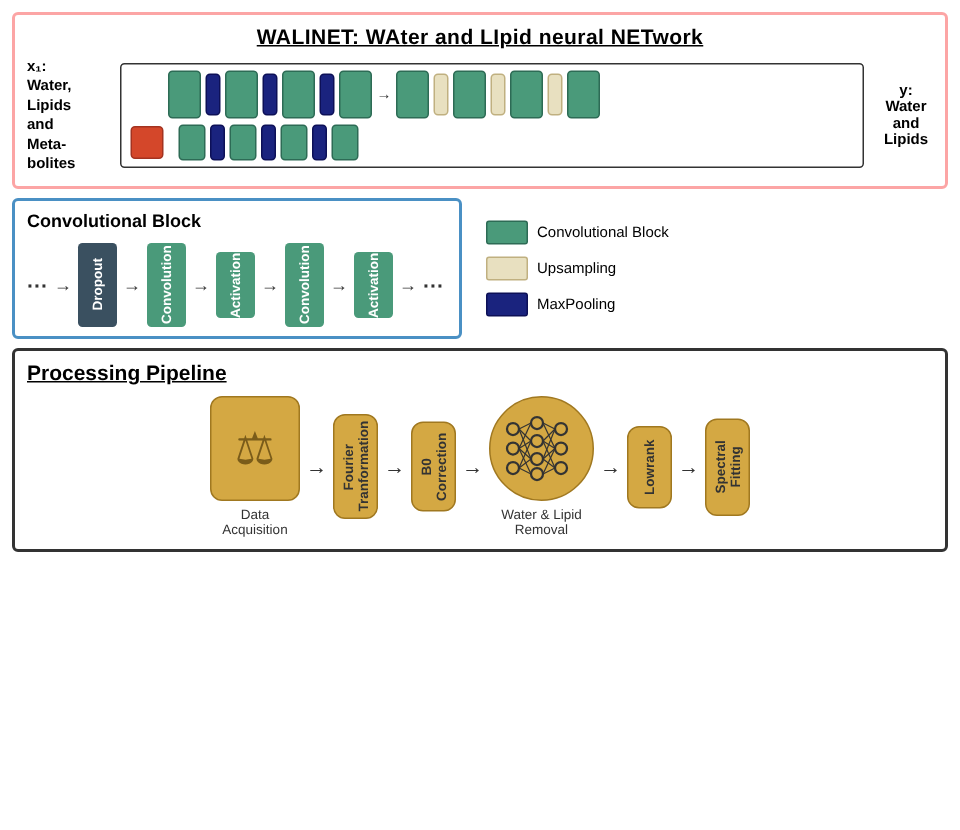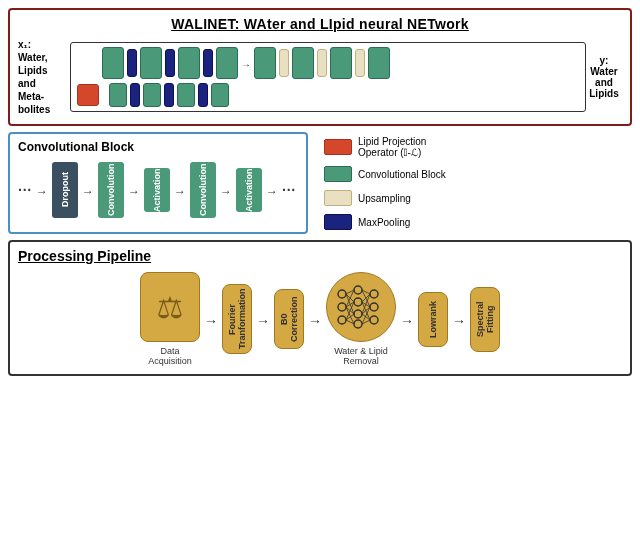--- a/index.html
+++ b/index.html
@@ -23,7 +23,7 @@
 
     
     .walinet-section {
-      border: 2px solid #7f1d1d;
+      border: 2px solid #fca5a5;
       border-radius: 4px;
       padding: 6px 8px 8px 8px;
       position: relative;

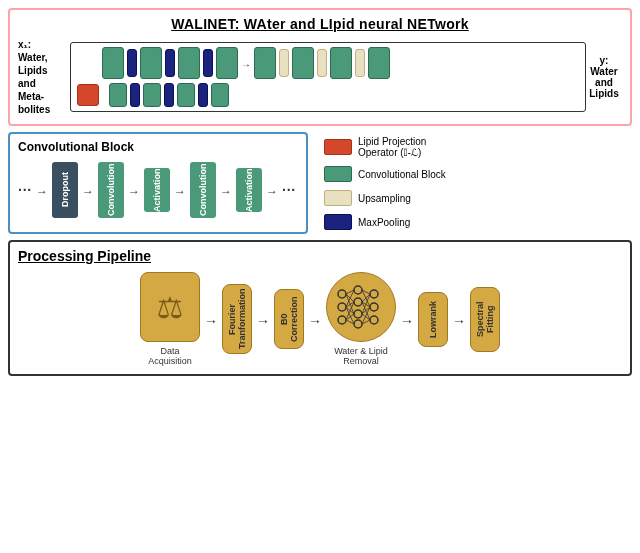--- a/index.html
+++ b/index.html
@@ -42,7 +42,7 @@
     .walinet-content {
       display: flex;
       align-items: center;
-      gap: 0;
+      gap: 10px;
     }
 
     .x1-label {

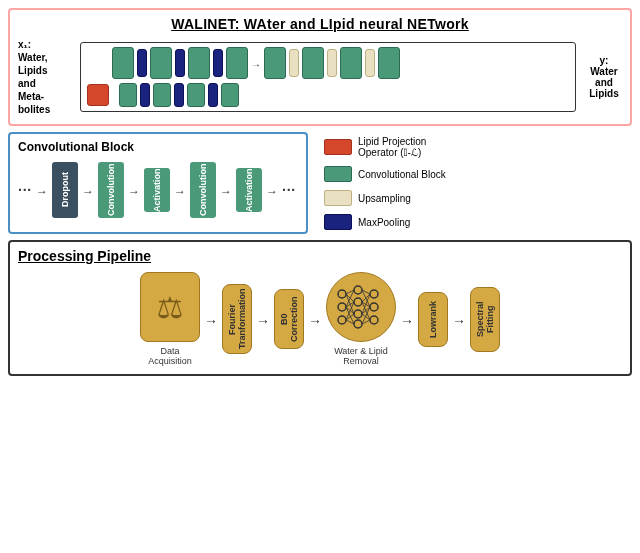--- a/index.html
+++ b/index.html
@@ -385,10 +385,6 @@
     </div>
 
     <div class="legend-section">
-      <div class="legend-item">
-        <div class="legend-box legend-lipid"></div>
-        <span>Lipid Projection<br>Operator (𝕀-ℒ)</span>
-      </div>
       <div class="legend-item">
         <div class="legend-box legend-conv"></div>
         <span>Convolutional Block</span>

